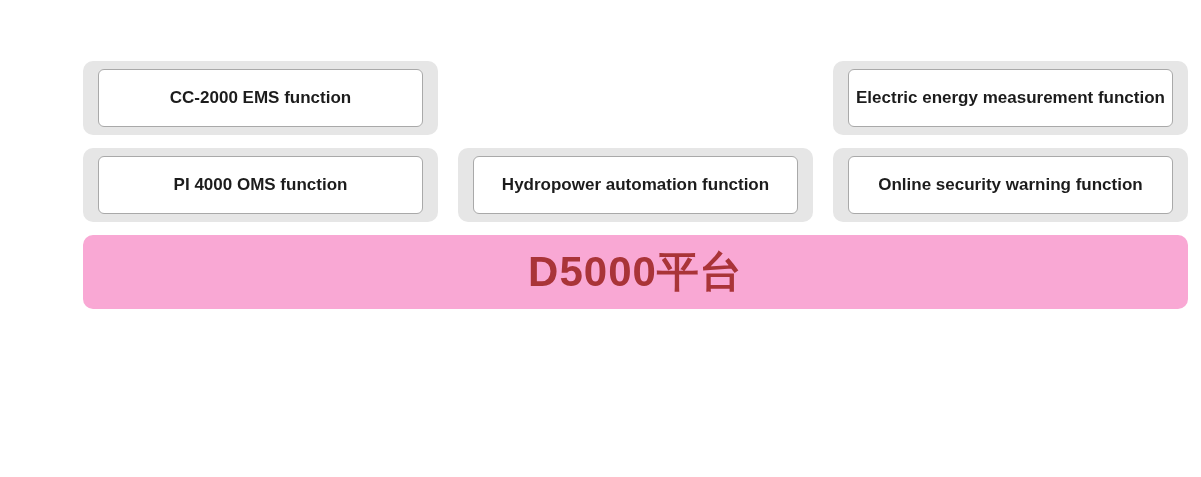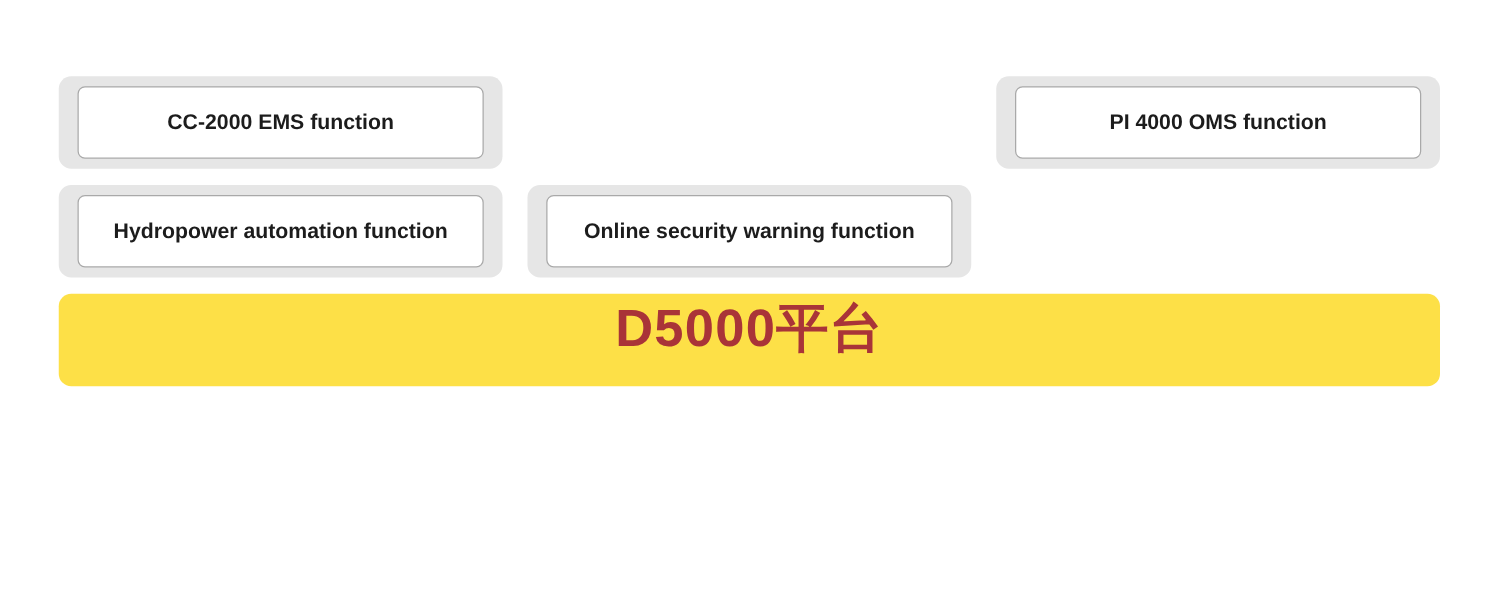--- a/index.html
+++ b/index.html
@@ -14,6 +14,7 @@
     height: 477px;
     background: #FFFFFF;
     overflow: hidden;
+    margin-left: 36px;
   }
   .diagram {
     position: absolute;

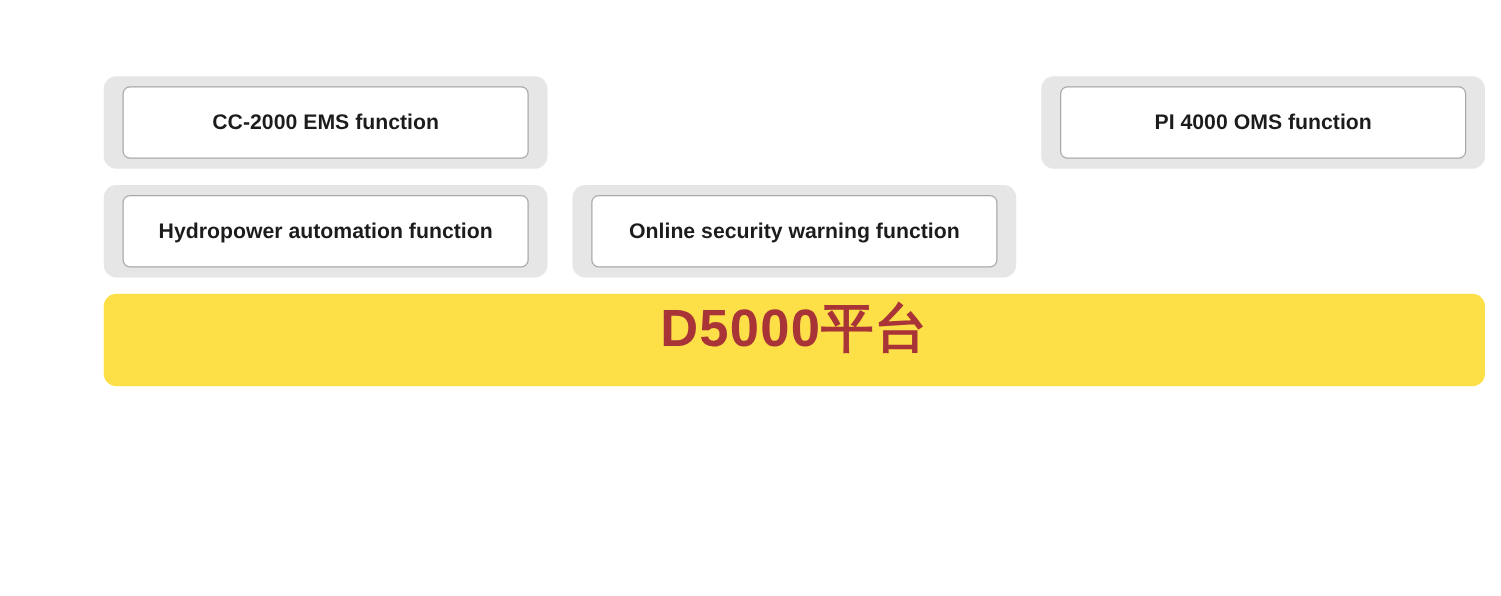--- a/index.html
+++ b/index.html
@@ -79,6 +79,9 @@
     <div class="cell empty"></div>
 
     <div class="cell">
+      <div class="inner">Electric energy measurement function</div>
+    </div>
+    <div class="cell">
       <div class="inner">PI 4000 OMS function</div>
     </div>
 

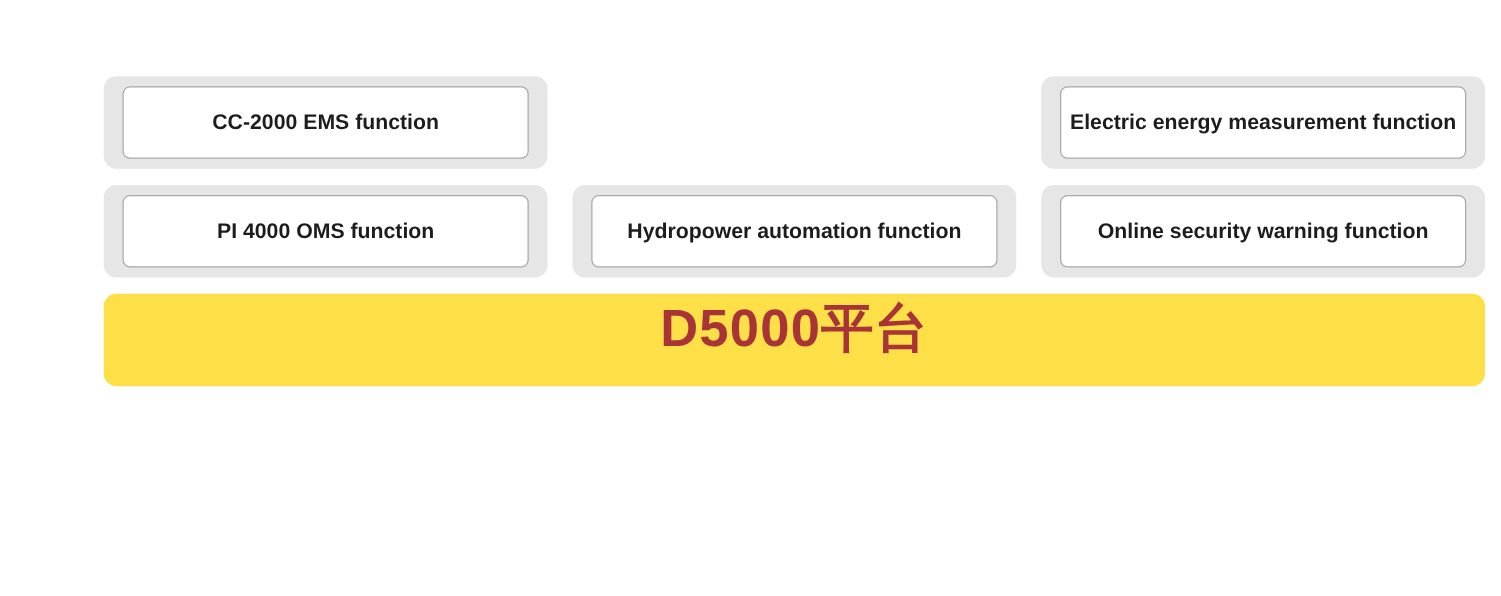--- a/index.html
+++ b/index.html
@@ -55,9 +55,10 @@
   }
   .platform {
     grid-column: 1 / -1;
-    background: #fde047;
+    background: #f9a8d4;
     border-radius: 10px;
     display: flex;
+    align-items: center;
     justify-content: center;
   }
   .platform-label {

